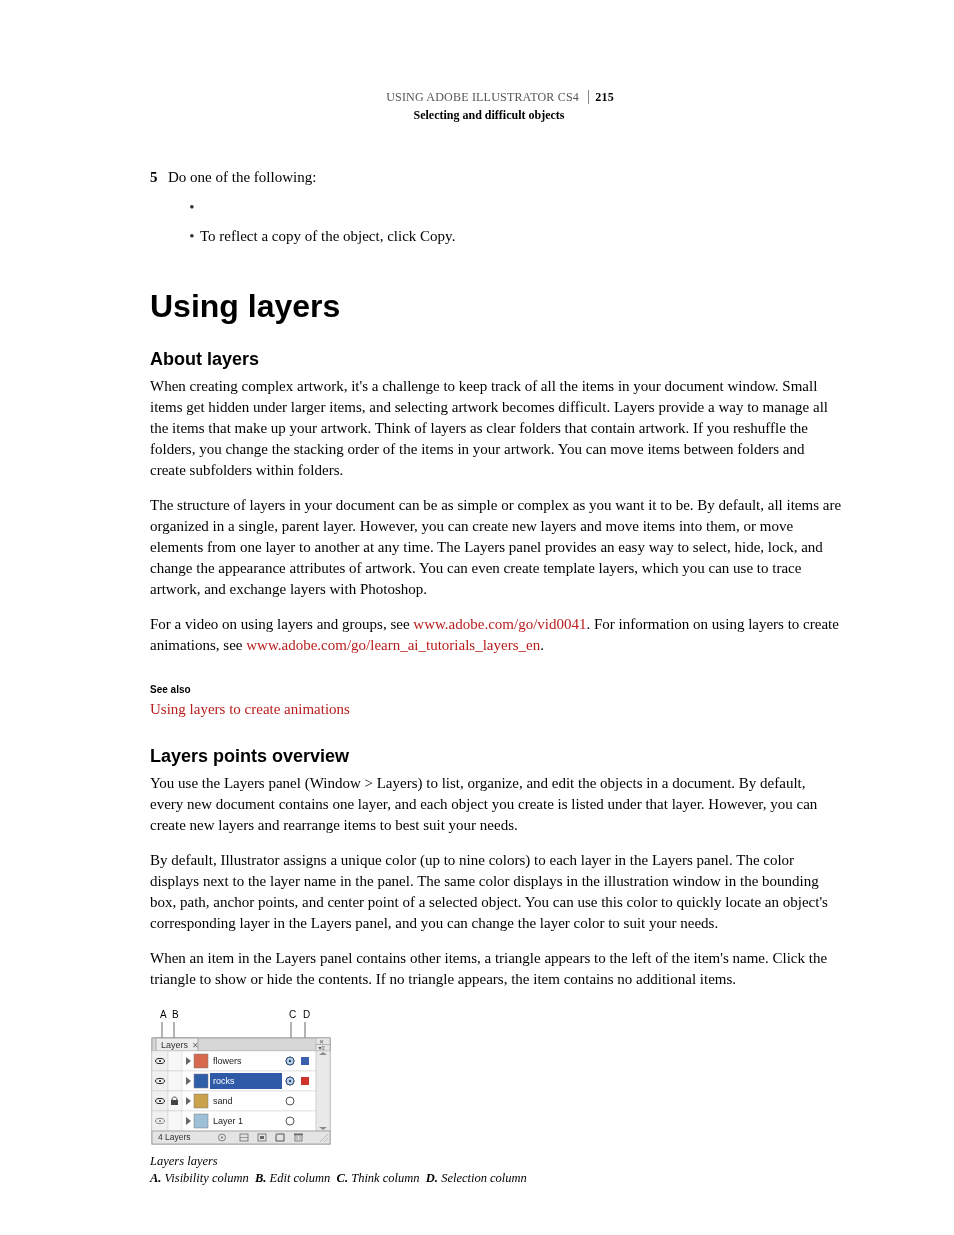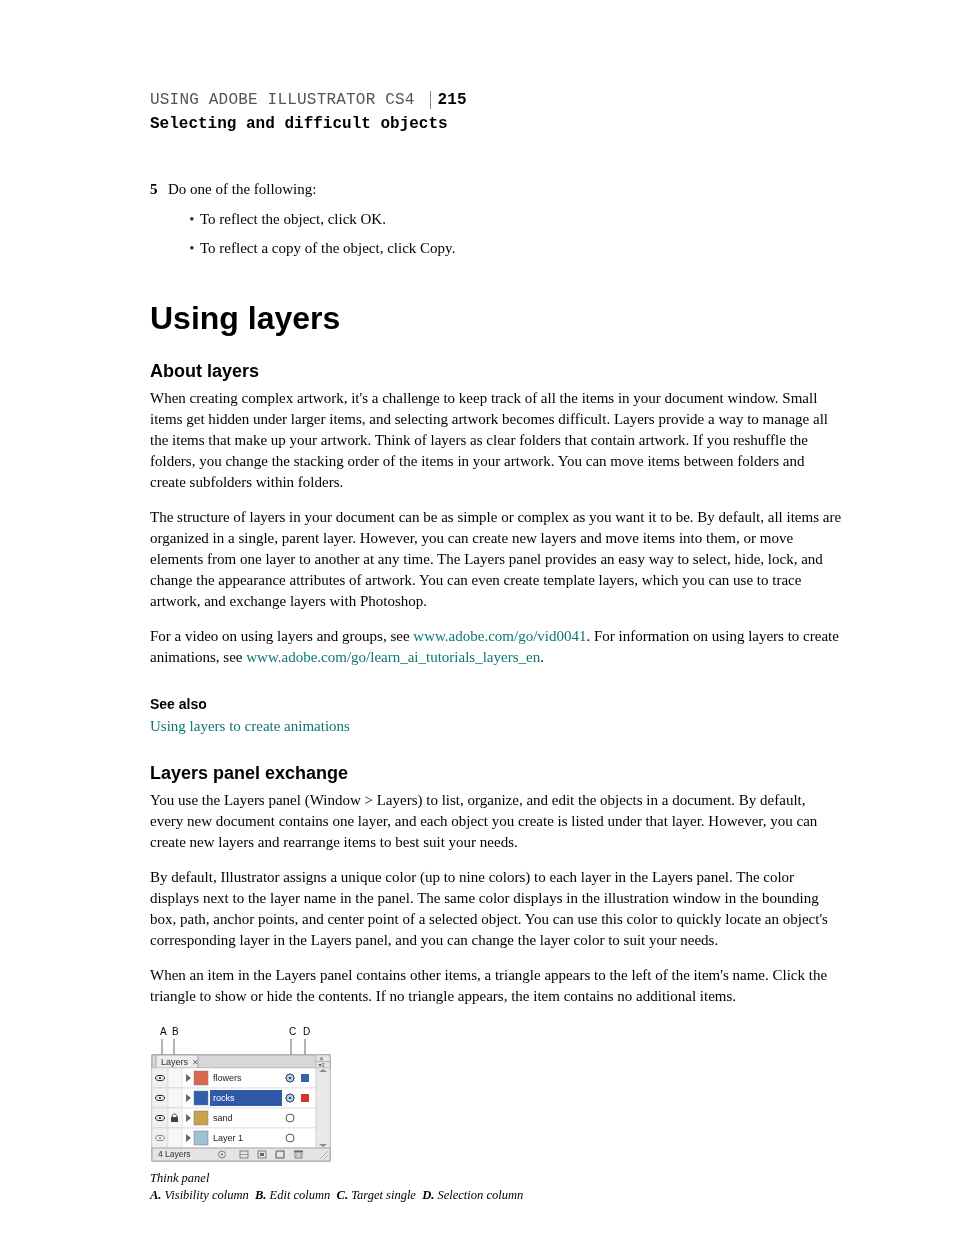--- a/index.html
+++ b/index.html
@@ -15,9 +15,9 @@
     box-sizing: border-box;
   }
   .running-head {
-    text-align: left;
-    font-family: Liberation Mono, monospace;
-    font-size: 16px;
+    text-align: center;
+    font-family: Liberation Serif, serif;
+    font-size: 12px;
     margin-bottom: 42px;
     line-height: 1.5;
   }

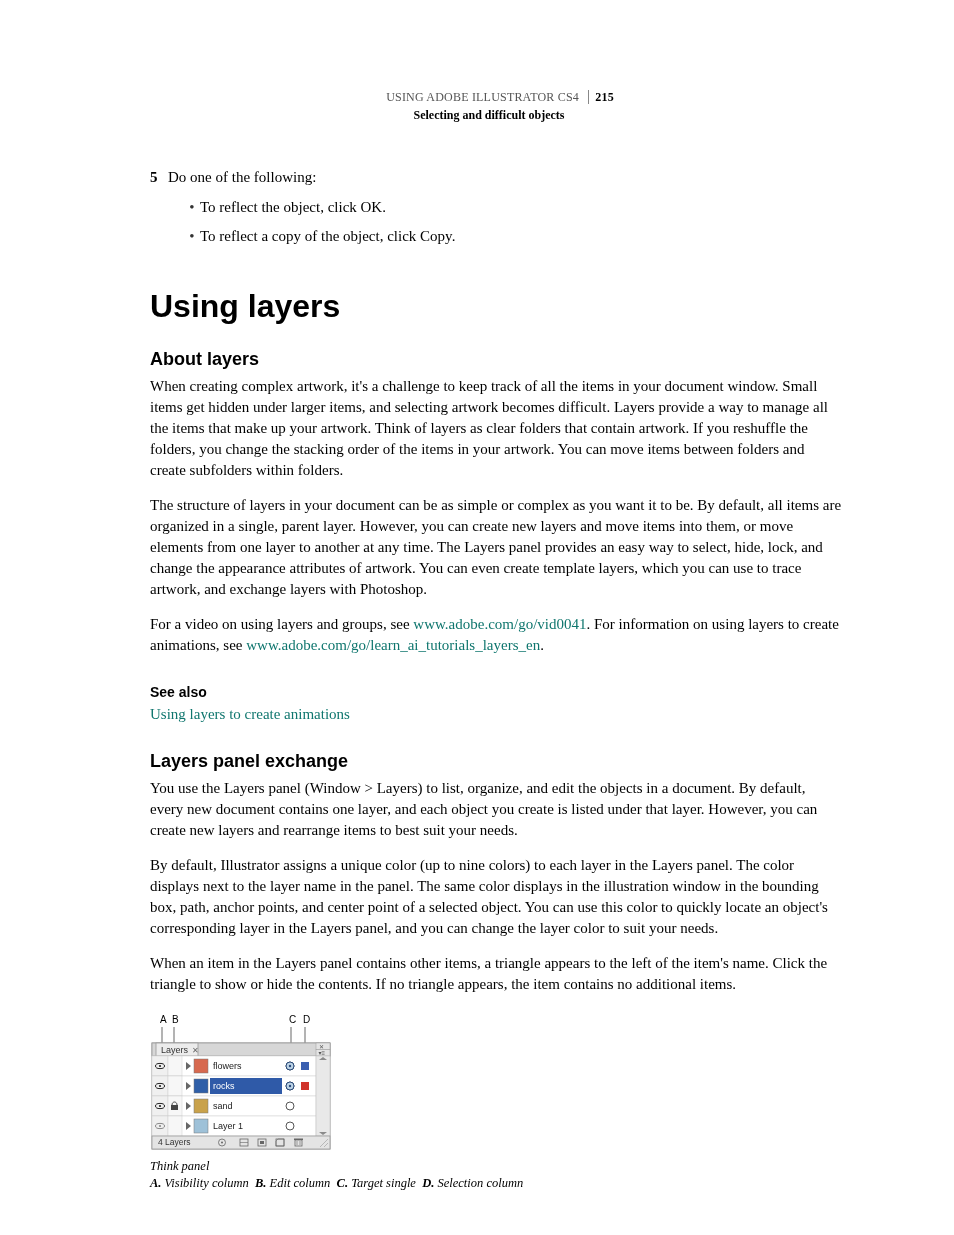--- a/index.html
+++ b/index.html
@@ -109,7 +109,6 @@
     <div class="bullets">
       <div class="bullet-row">
         <div class="bullet-dot">•</div>
-        <div>To reflect the object, click OK.</div>
       </div>
       <div class="bullet-row">
         <div class="bullet-dot">•</div>

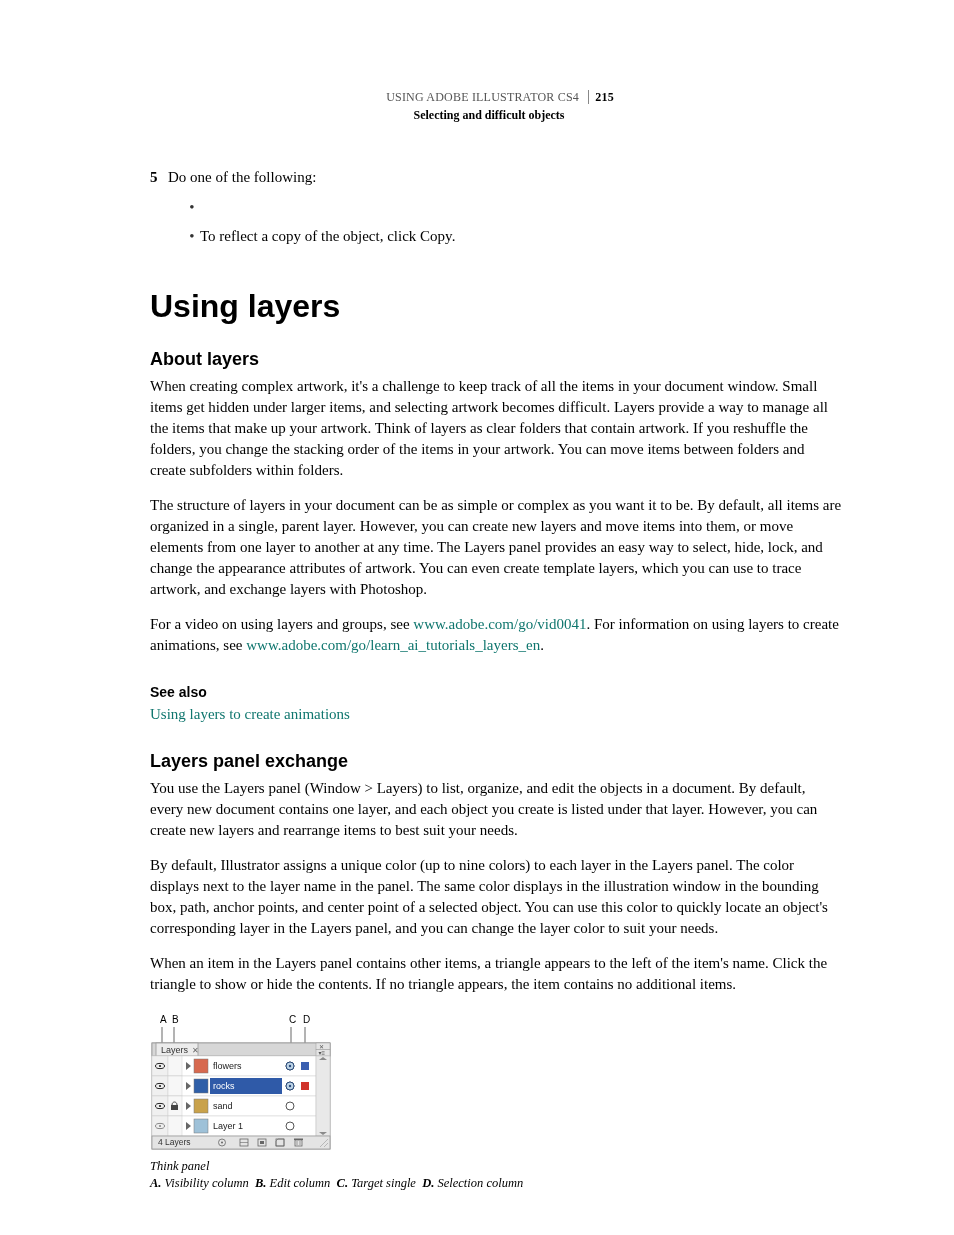--- a/index.html
+++ b/index.html
@@ -71,7 +71,7 @@
     margin: 0 8px 14px 0;
   }
   a.hlink {
-    color: #0f766e;
+    color: #b91c1c;
     text-decoration: none;
   }
   .figure { margin-top: 18px; }

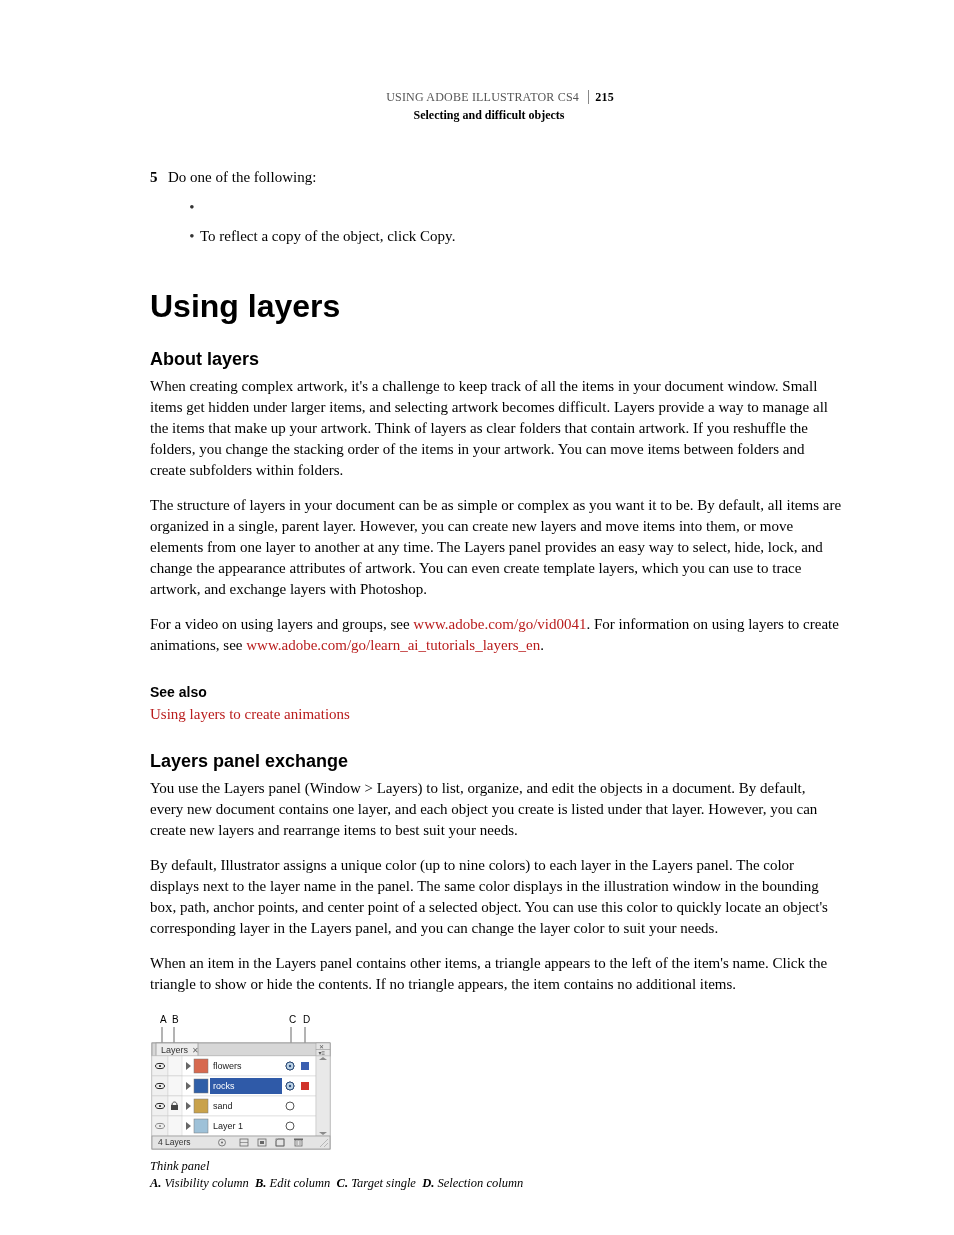--- a/index.html
+++ b/index.html
@@ -62,7 +62,7 @@
   h3.seealso {
     font-family: "Myriad Pro", "Segoe UI", Arial, sans-serif;
     font-weight: 700;
-    font-size: 14px;
+    font-size: 10px;
     margin: 28px 0 4px 0;
   }
   p.body {

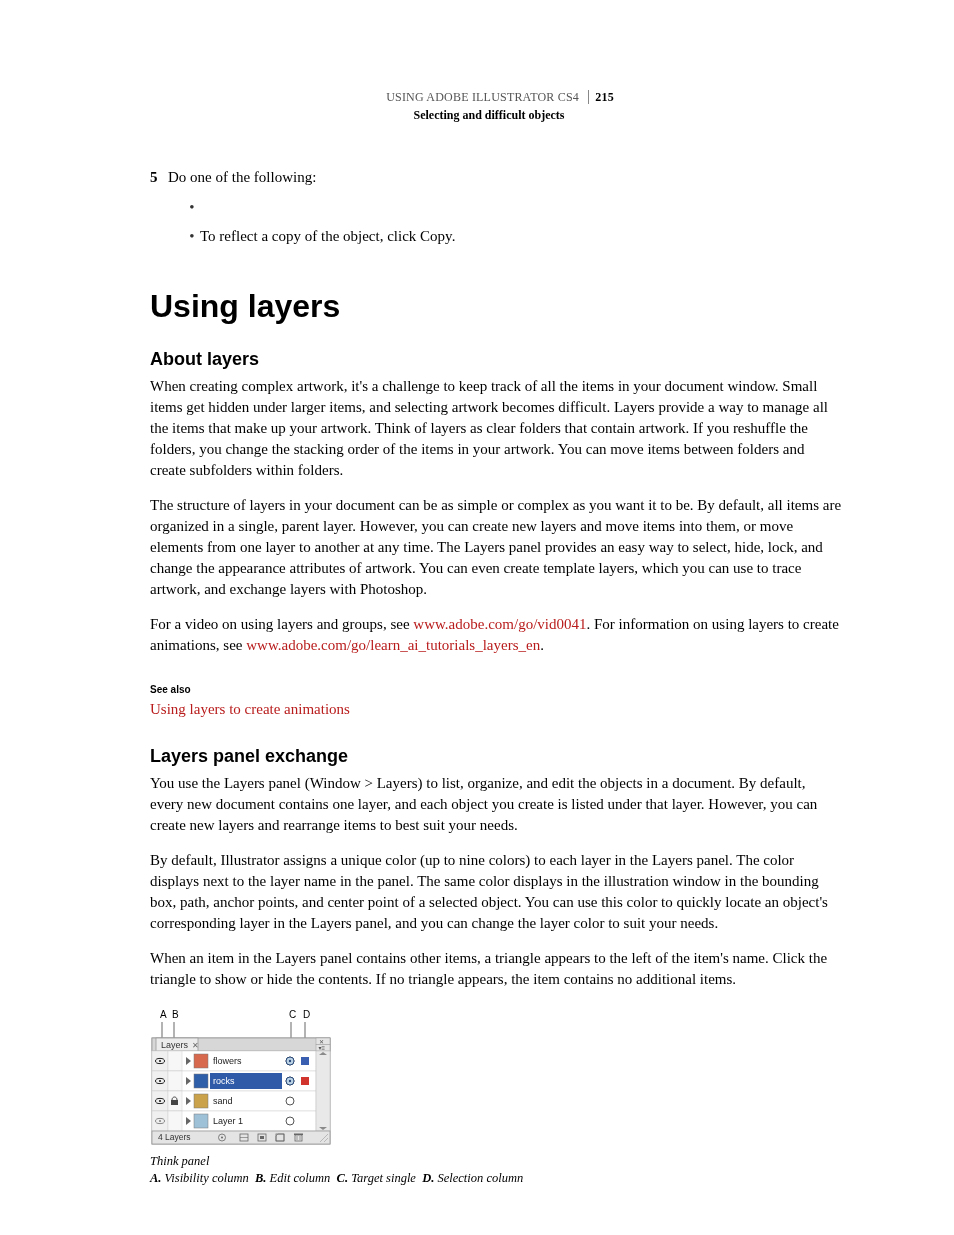--- a/index.html
+++ b/index.html
@@ -131,7 +131,7 @@
     <a class="hlink">Using layers to create animations</a>
   </p>
 
-  <h2 class="section">Layers panel exchange</h2>
+  <h2 class="section">Layers points overview</h2>
   <p class="body">You use the Layers panel (Window &gt; Layers) to list, organize, and edit the objects in a document. By default, every new document contains one layer, and each object you create is listed under that layer. However, you can create new layers and rearrange items to best suit your needs.</p>
   <p class="body">By default, Illustrator assigns a unique color (up to nine colors) to each layer in the Layers panel. The color displays next to the layer name in the panel. The same color displays in the illustration window in the bounding box, path, anchor points, and center point of a selected object. You can use this color to quickly locate an object's corresponding layer in the Layers panel, and you can change the layer color to suit your needs.</p>
   <p class="body">When an item in the Layers panel contains other items, a triangle appears to the left of the item's name. Click the triangle to show or hide the contents. If no triangle appears, the item contains no additional items.</p>

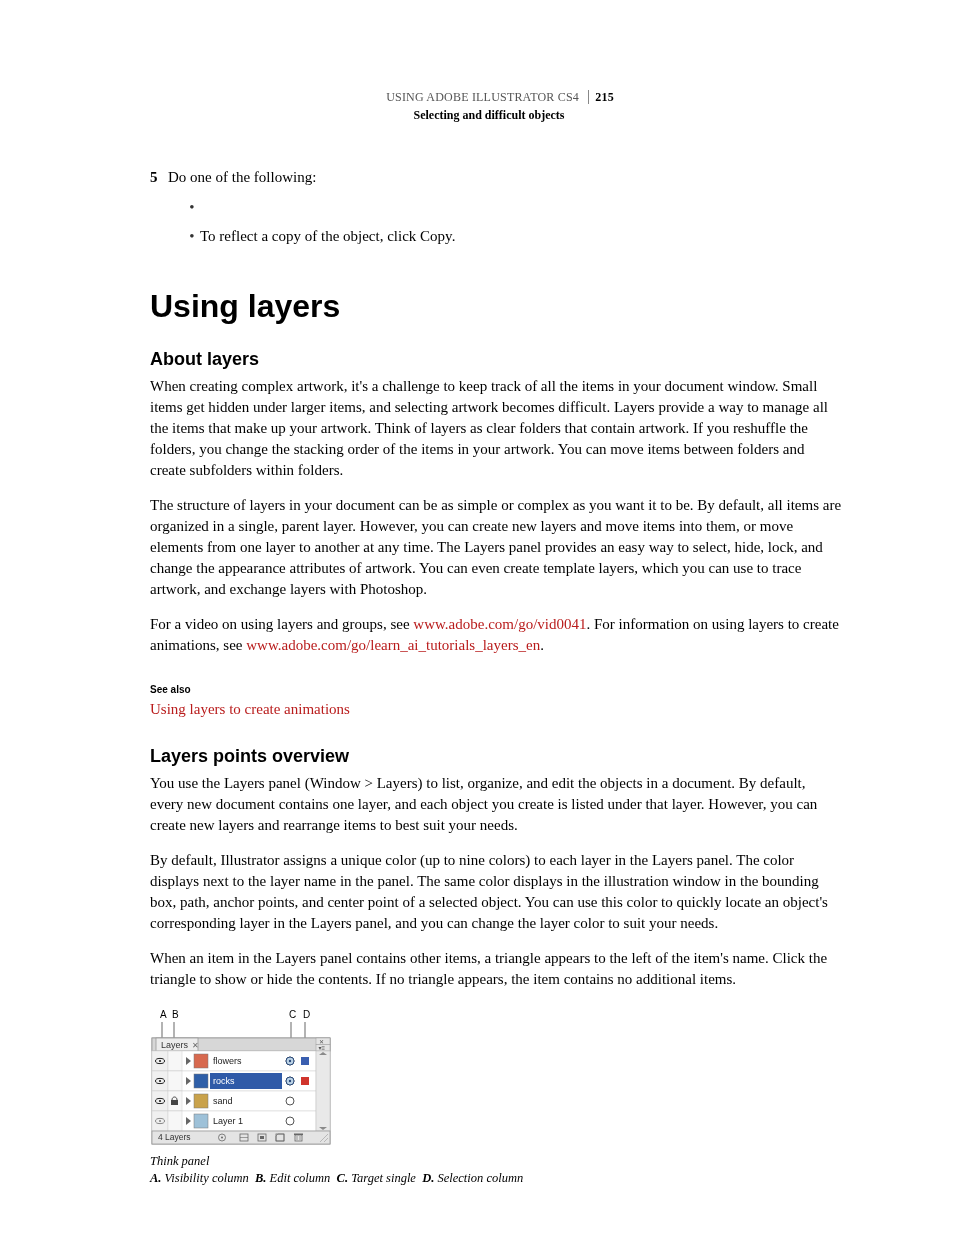--- a/index.html
+++ b/index.html
@@ -244,7 +244,7 @@
       </g>
     </svg>
 
-    <div class="caption">Think panel</div>
+    <div class="caption">Layers layers</div>
     <div class="legend">
       <b>A.</b> <span class="it">Visibility column</span>&nbsp;
       <b>B.</b> <span class="it">Edit column</span>&nbsp;

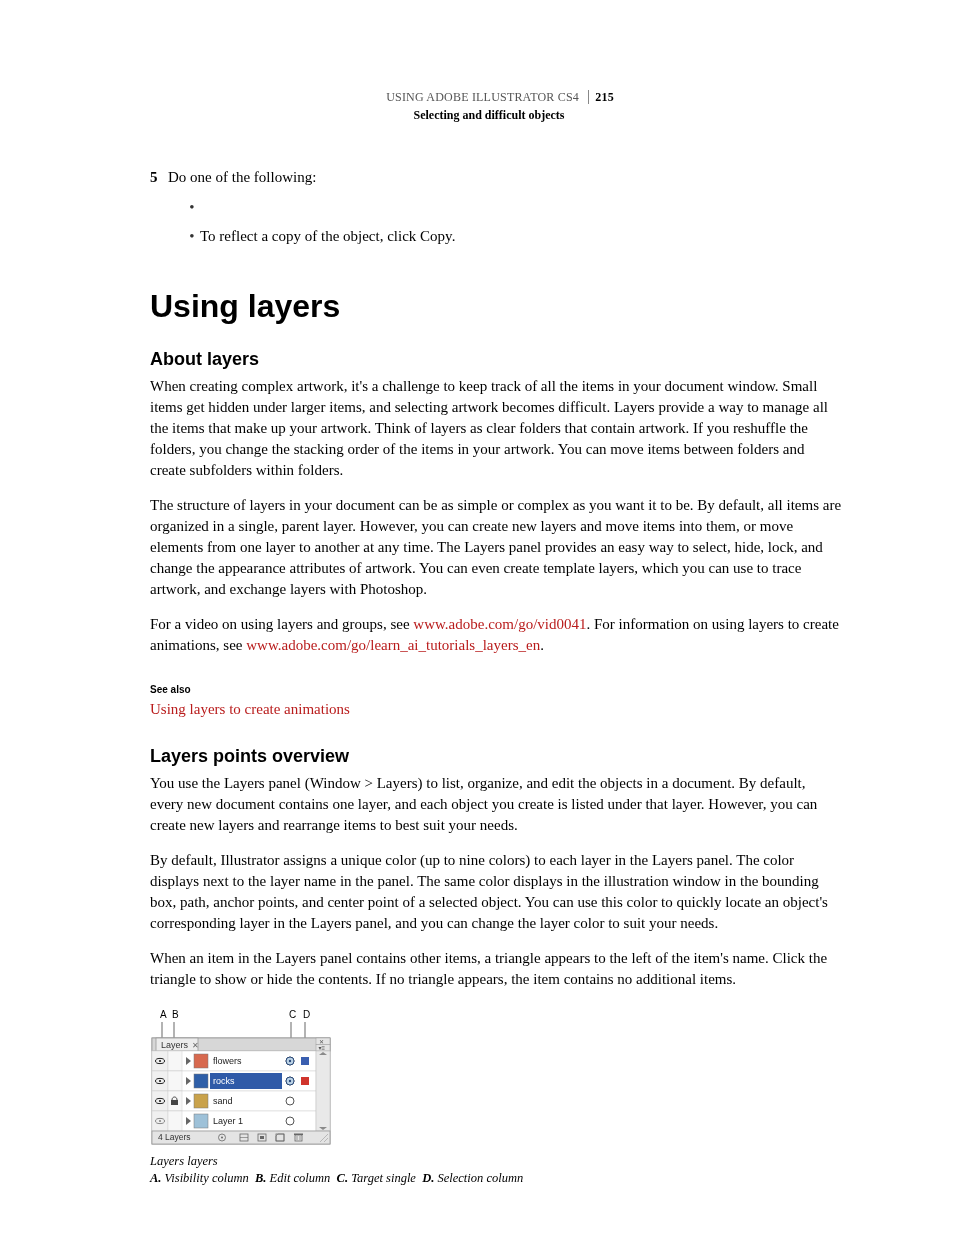--- a/index.html
+++ b/index.html
@@ -248,7 +248,7 @@
     <div class="legend">
       <b>A.</b> <span class="it">Visibility column</span>&nbsp;
       <b>B.</b> <span class="it">Edit column</span>&nbsp;
-      <b>C.</b> <span class="it">Target single</span>&nbsp;
+      <b>C.</b> <span class="it">Think column</span>&nbsp;
       <b>D.</b> <span class="it">Selection column</span>
     </div>
   </div>

